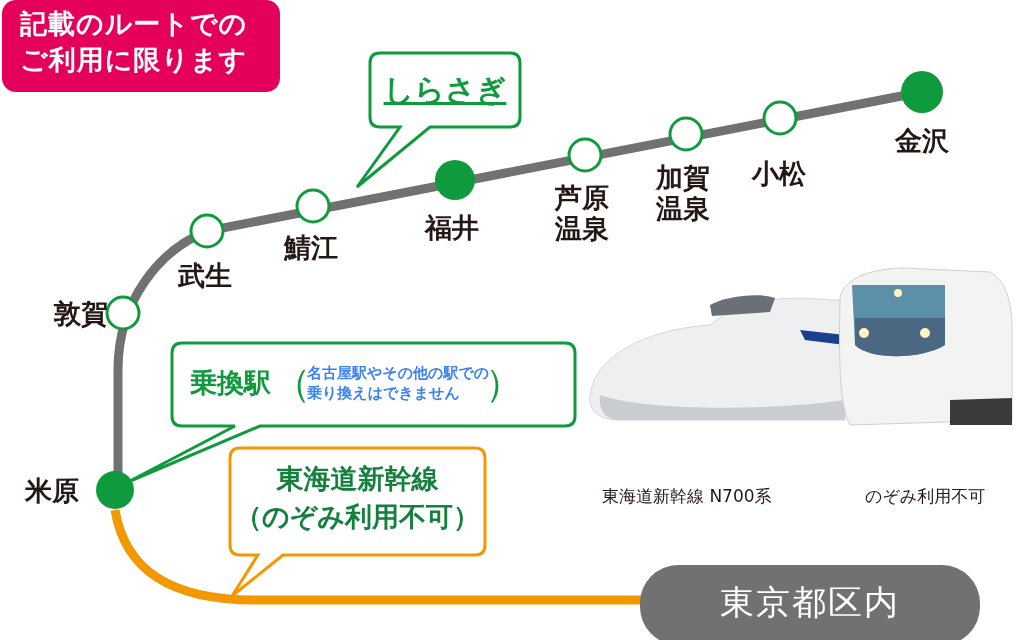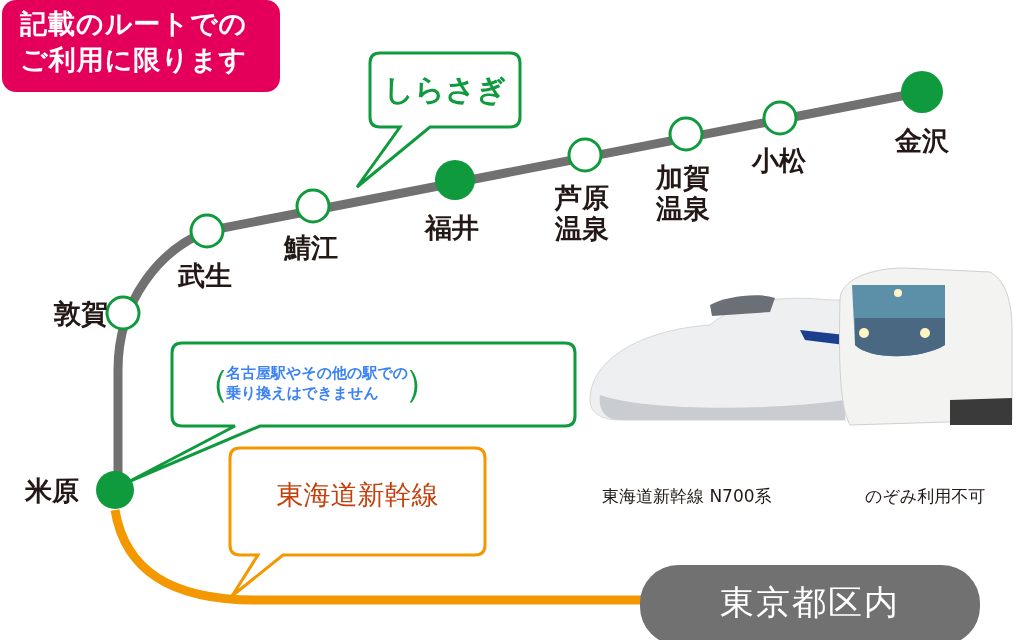--- a/index.html
+++ b/index.html
@@ -89,7 +89,7 @@
 <div class="abs station-label" style="left:752px;top:145px;text-align:right;">小松</div>
 <div class="abs station-label" style="left:895px;top:125px;">金沢</div>
 
-<div class="abs bubble-text-green" style="left:370px;top:70px;width:150px;text-align:center;font-size:30px;line-height:40px;">しらさぎ</div>
+<div class="abs bubble-text-green" style="left:370px;top:70px;width:150px;text-align:center;font-size:30px;line-height:40px;text-decoration:underline;">しらさぎ</div>
 
 <div class="abs" style="left:190px;top:358px;display:flex;align-items:center;">
   <span class="paren" style="margin-left:2px;">（</span>

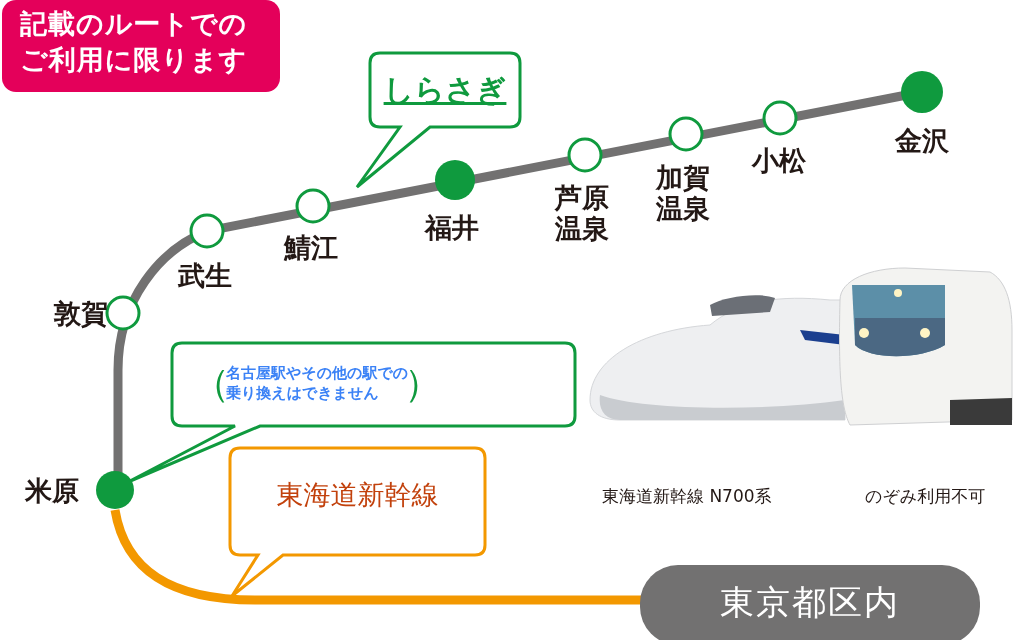--- a/index.html
+++ b/index.html
@@ -86,7 +86,7 @@
   <div>加賀</div>
   <div>温泉</div>
 </div>
-<div class="abs station-label" style="left:752px;top:145px;text-align:right;">小松</div>
+<div class="abs station-label" style="left:752px;top:158px;text-align:right;">小松</div>
 <div class="abs station-label" style="left:895px;top:125px;">金沢</div>
 
 <div class="abs bubble-text-green" style="left:370px;top:70px;width:150px;text-align:center;font-size:30px;line-height:40px;text-decoration:underline;">しらさぎ</div>

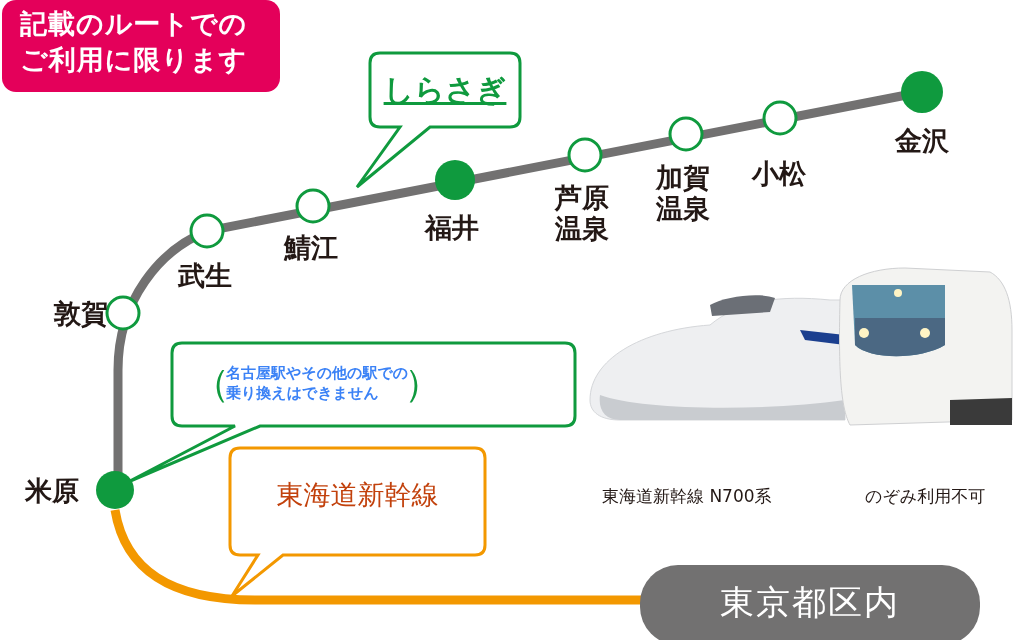--- a/index.html
+++ b/index.html
@@ -92,6 +92,7 @@
 <div class="abs bubble-text-green" style="left:370px;top:70px;width:150px;text-align:center;font-size:30px;line-height:40px;text-decoration:underline;">しらさぎ</div>
 
 <div class="abs" style="left:190px;top:358px;display:flex;align-items:center;">
+  <span class="bubble-text-green" style="font-size:27px;line-height:50px;">乗換駅</span>
   <span class="paren" style="margin-left:2px;">（</span>
   <span style="display:inline-block;margin-left:-4px;">
     <div class="note-small">名古屋駅やその他の駅での</div>

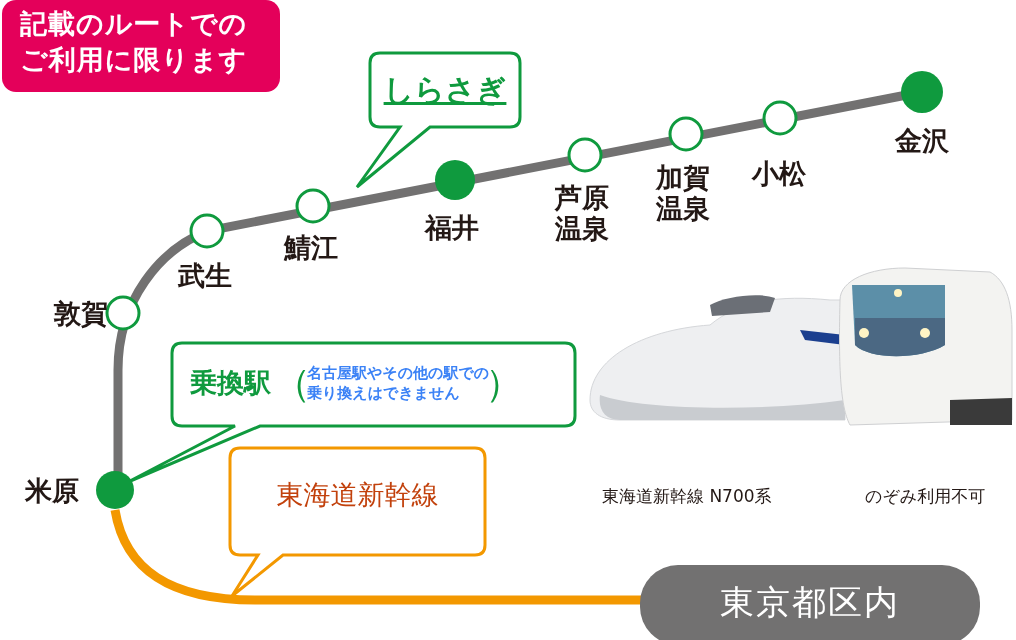--- a/index.html
+++ b/index.html
@@ -12,7 +12,7 @@
             line-height:36px; padding:6px 0 0 18px; box-sizing:border-box; letter-spacing:1px; }
   .station-label { color:#231815; font-weight:bold; font-size:27px; line-height:31px; }
   .bubble-text-green { color:#0f9a3e; font-weight:bold; }
-  .bubble-text-orange { color:#c2410c; font-weight:normal; text-align:center;margin-top:16px; }
+  .bubble-text-orange { color:#15803d; font-weight:bold; text-align:center; }
   .caption { color:#231815; font-size:17px;margin-top:47px; }
   .tokyo { left:640px; top:565px; width:340px; height:80px; background:#727171;
            border-radius:38px; color:#fff; font-size:34px; line-height:75px;

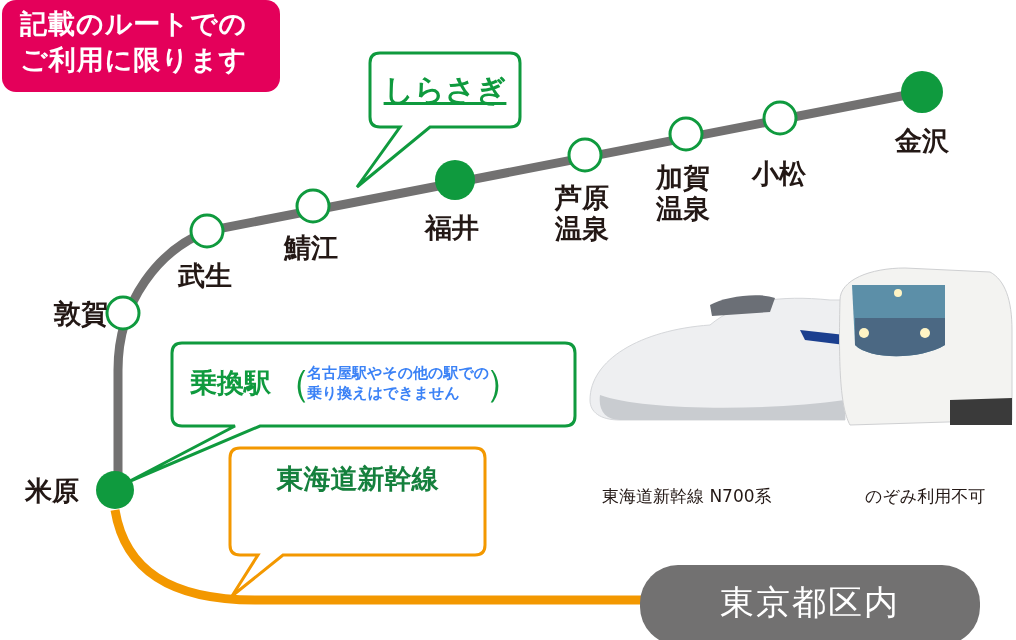--- a/index.html
+++ b/index.html
@@ -103,6 +103,7 @@
 
 <div class="abs bubble-text-orange" style="left:230px;top:460px;width:255px;font-size:27px;line-height:38px;">
   <div>東海道新幹線</div>
+  <div>（のぞみ利用不可）</div>
 </div>
 
 <div class="abs tokyo">東京都区内</div>

